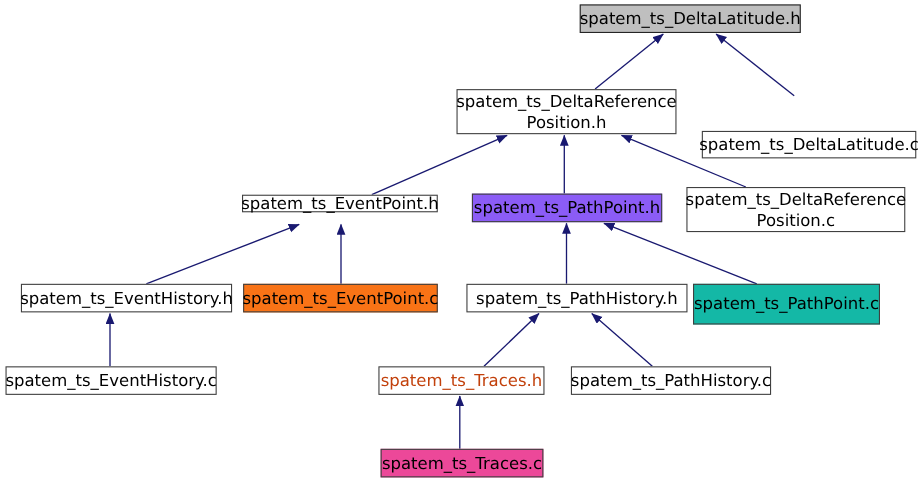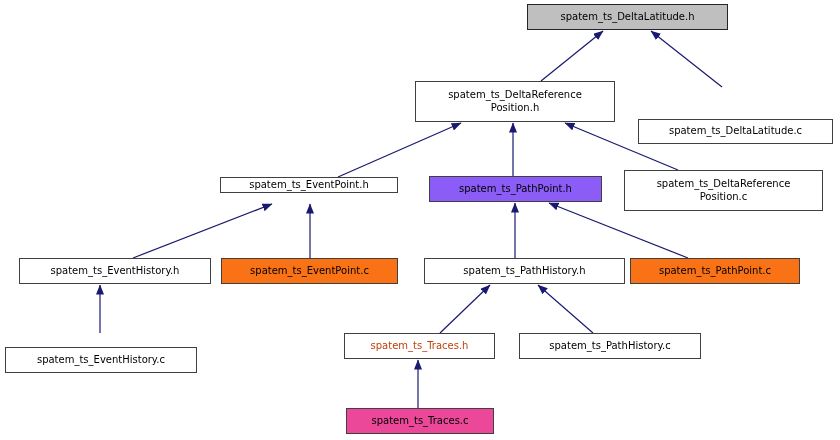--- a/index.html
+++ b/index.html
@@ -31,7 +31,7 @@
     background: #ffffff;
     border: 1px solid #404040;
     color: #000000;
-    font-size: 10px;
+    font-size: 15px;
     line-height: 1.22;
     display: flex;
     align-items: center;

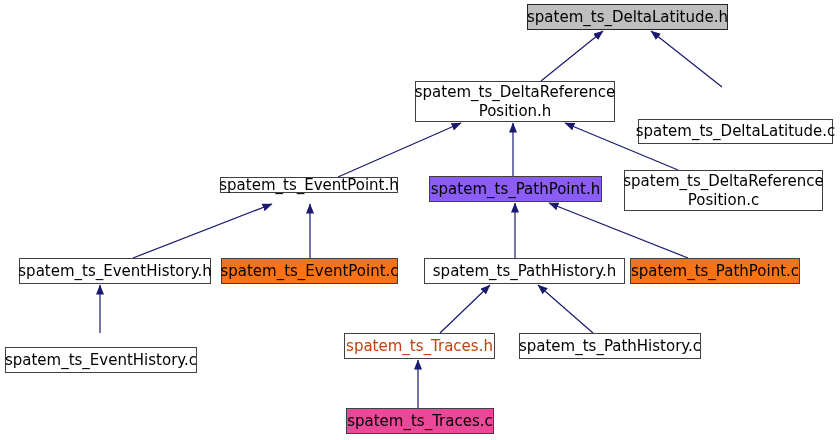--- a/index.html
+++ b/index.html
@@ -84,7 +84,7 @@
       <div class="node" style="left: 5px; top: 258px; width: 192px; height: 26px; background: rgb(255, 255, 255); border-color: rgb(64, 64, 64); color: rgb(0, 0, 0); margin-left: 14px;">spatem_ts_EventHistory.h</div>
       <div class="node" style="left: 221px; top: 258px; width: 177px; height: 26px; background: #f97316; border-color: rgb(64, 64, 64); color: rgb(0, 0, 0);">spatem_ts_EventPoint.c</div>
       <div class="node" style="left: 424px; top: 258px; width: 201px; height: 26px; background: rgb(255, 255, 255); border-color: rgb(64, 64, 64); color: rgb(0, 0, 0);">spatem_ts_PathHistory.h</div>
-      <div class="node" style="left: 630px; top: 258px; width: 170px; height: 26px; background: #f97316; border-color: rgb(64, 64, 64); color: rgb(0, 0, 0);">spatem_ts_PathPoint.c</div>
+      <div class="node" style="left: 630px; top: 258px; width: 170px; height: 37px; background: #14b8a6; border-color: rgb(64, 64, 64); color: rgb(0, 0, 0);">spatem_ts_PathPoint.c</div>
       <div class="node" style="left: 5px; top: 333px; width: 192px; height: 26px; background: rgb(255, 255, 255); border-color: rgb(64, 64, 64); color: rgb(0, 0, 0); margin-top: 14px;">spatem_ts_EventHistory.c</div>
       <div class="node" style="left: 344px; top: 333px; width: 151px; height: 26px; background: rgb(255, 255, 255); border-color: rgb(64, 64, 64); color: #c2410c;">spatem_ts_Traces.h</div>
       <div class="node" style="left: 519px; top: 333px; width: 182px; height: 26px; background: rgb(255, 255, 255); border-color: rgb(64, 64, 64); color: rgb(0, 0, 0);">spatem_ts_PathHistory.c</div>

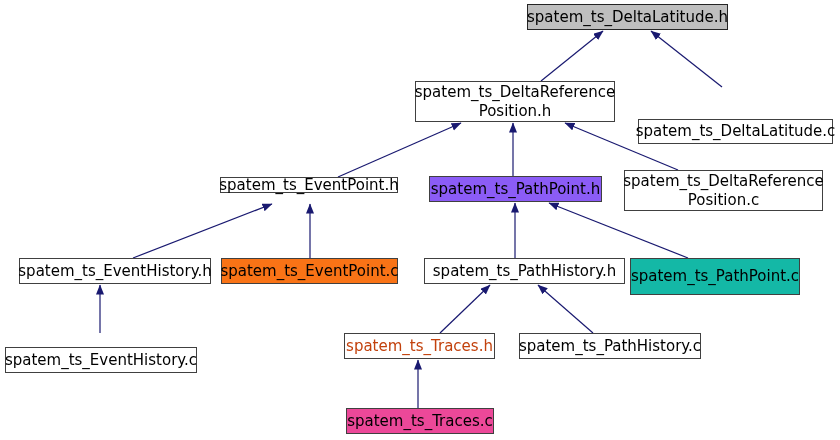--- a/index.html
+++ b/index.html
@@ -85,7 +85,7 @@
       <div class="node" style="left: 221px; top: 258px; width: 177px; height: 26px; background: #f97316; border-color: rgb(64, 64, 64); color: rgb(0, 0, 0);">spatem_ts_EventPoint.c</div>
       <div class="node" style="left: 424px; top: 258px; width: 201px; height: 26px; background: rgb(255, 255, 255); border-color: rgb(64, 64, 64); color: rgb(0, 0, 0);">spatem_ts_PathHistory.h</div>
       <div class="node" style="left: 630px; top: 258px; width: 170px; height: 37px; background: #14b8a6; border-color: rgb(64, 64, 64); color: rgb(0, 0, 0);">spatem_ts_PathPoint.c</div>
-      <div class="node" style="left: 5px; top: 333px; width: 192px; height: 26px; background: rgb(255, 255, 255); border-color: rgb(64, 64, 64); color: rgb(0, 0, 0); margin-top: 14px;">spatem_ts_EventHistory.c</div>
+      <div class="node" style="left: 5px; top: 333px; width: 192px; height: 26px; background: rgb(255, 255, 255); border-color: rgb(64, 64, 64); color: rgb(0, 0, 0);">spatem_ts_EventHistory.c</div>
       <div class="node" style="left: 344px; top: 333px; width: 151px; height: 26px; background: rgb(255, 255, 255); border-color: rgb(64, 64, 64); color: #c2410c;">spatem_ts_Traces.h</div>
       <div class="node" style="left: 519px; top: 333px; width: 182px; height: 26px; background: rgb(255, 255, 255); border-color: rgb(64, 64, 64); color: rgb(0, 0, 0);">spatem_ts_PathHistory.c</div>
       <div class="node" style="left: 346px; top: 408px; width: 148px; height: 26px; background: #ec4899; border-color: rgb(64, 64, 64); color: rgb(0, 0, 0);">spatem_ts_Traces.c</div>

